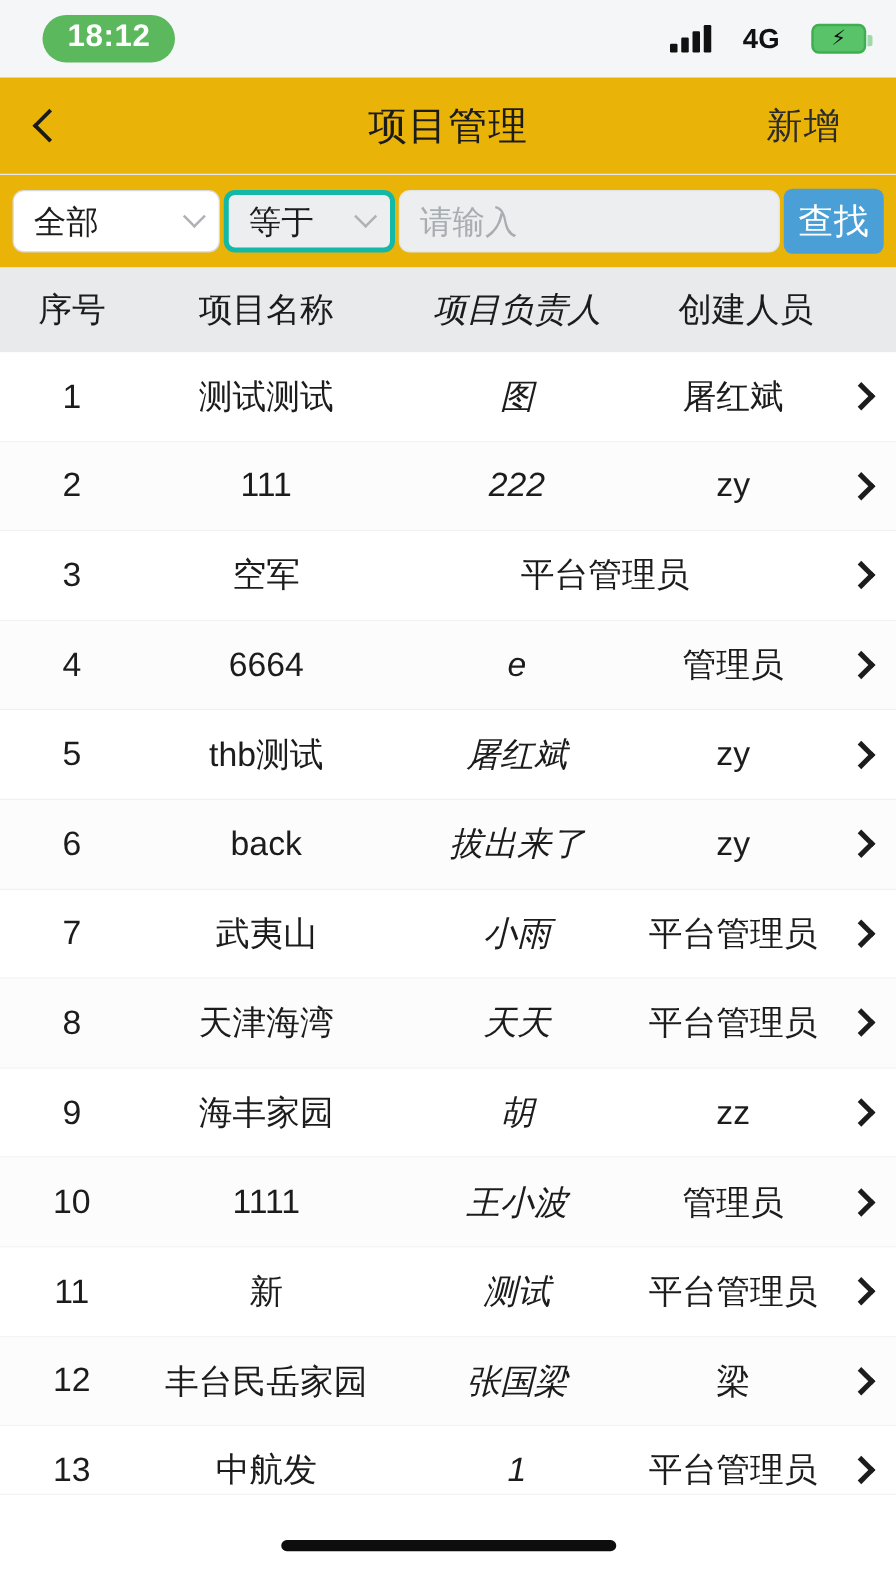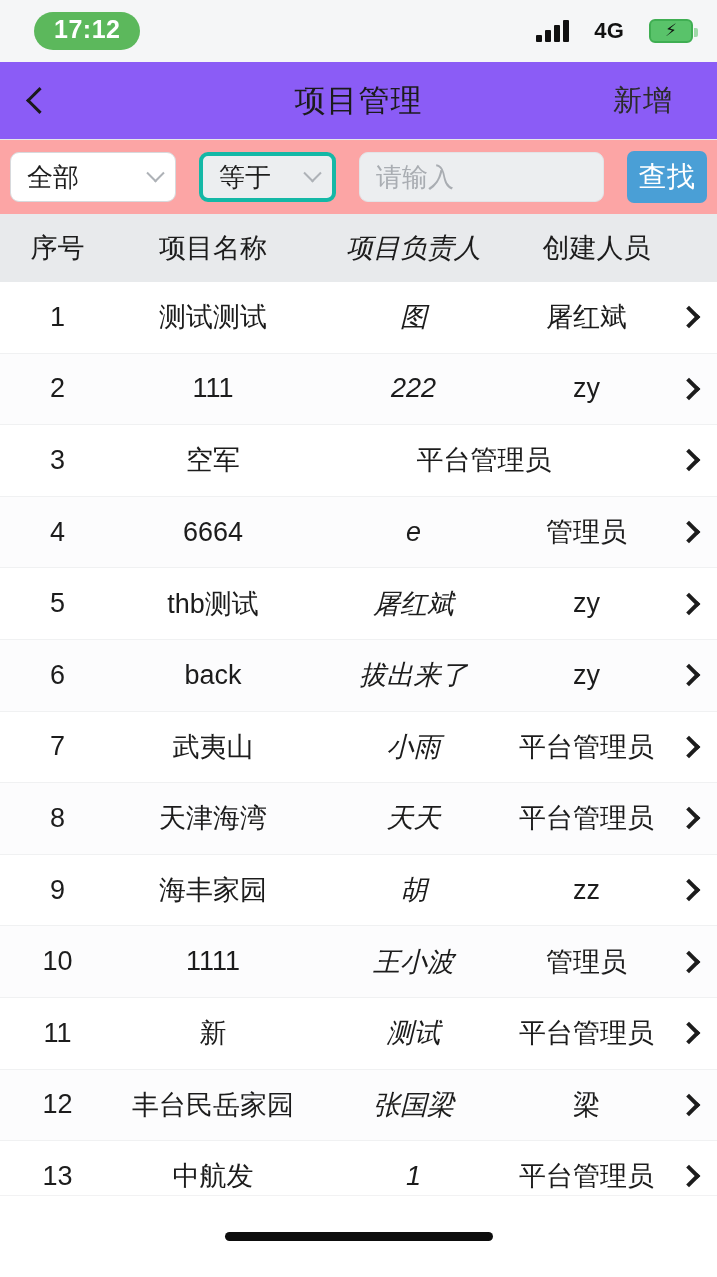--- a/index.html
+++ b/index.html
@@ -108,7 +108,7 @@
 <div class="phone">
 
   <div class="statusbar">
-    <div class="time-pill">17:12</div>
+    <div class="time-pill">18:12</div>
     <div class="status-right">
       <div class="signal">
         <i></i>

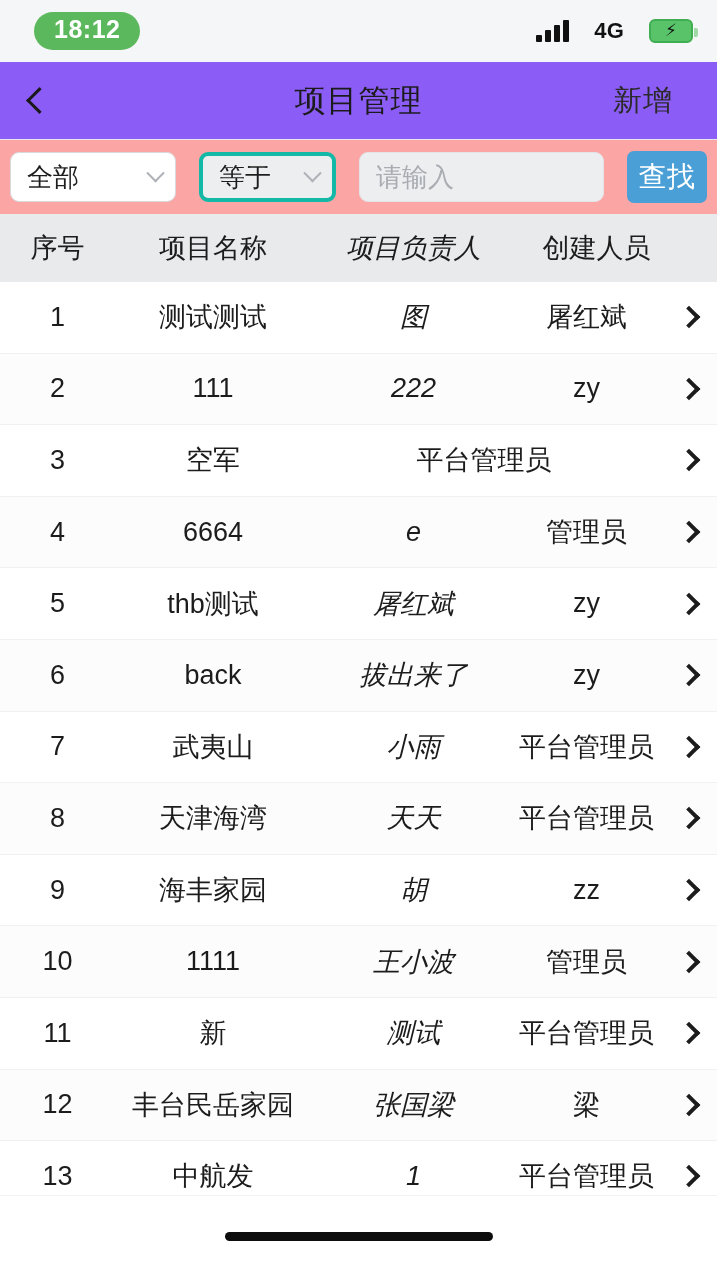--- a/index.html
+++ b/index.html
@@ -38,7 +38,7 @@
 
   
   .navbar {
-    height:78px; flex:0 0 78px; background:#8b5cf6;
+    height:78px; flex:0 0 78px; background:#eab308;
     display:flex; align-items:center; position:relative;
     border-bottom:1px solid #e6e7e9;
   }

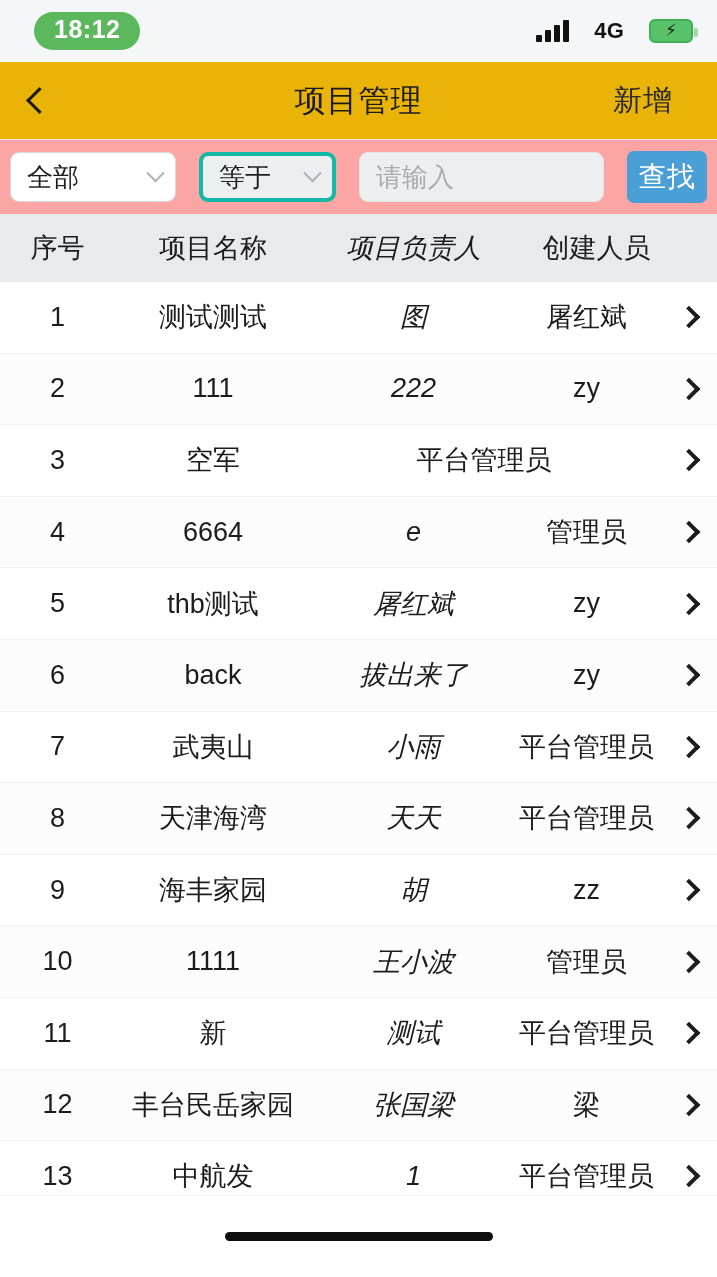--- a/index.html
+++ b/index.html
@@ -55,8 +55,8 @@
 
   
   .filterbar {
-    flex:0 0 74px; height:74px; background:#fca5a5;
-    display:flex; align-items:center; gap:23px; padding:0 10px;
+    flex:0 0 74px; height:74px; background:#eab308;
+    display:flex; align-items:center; gap:3px; padding:0 10px;
   }
   .select {
     height:50px; border-radius:9px; display:flex; align-items:center;

